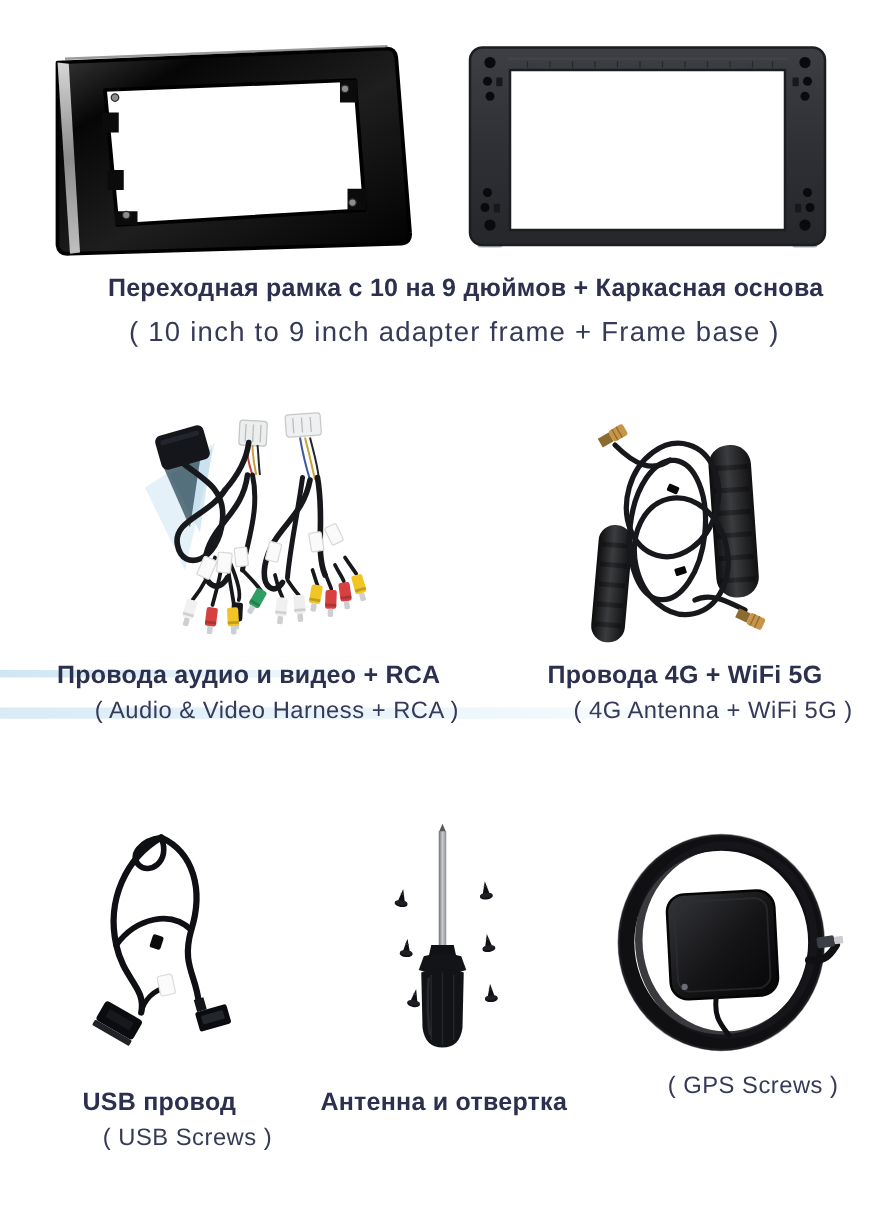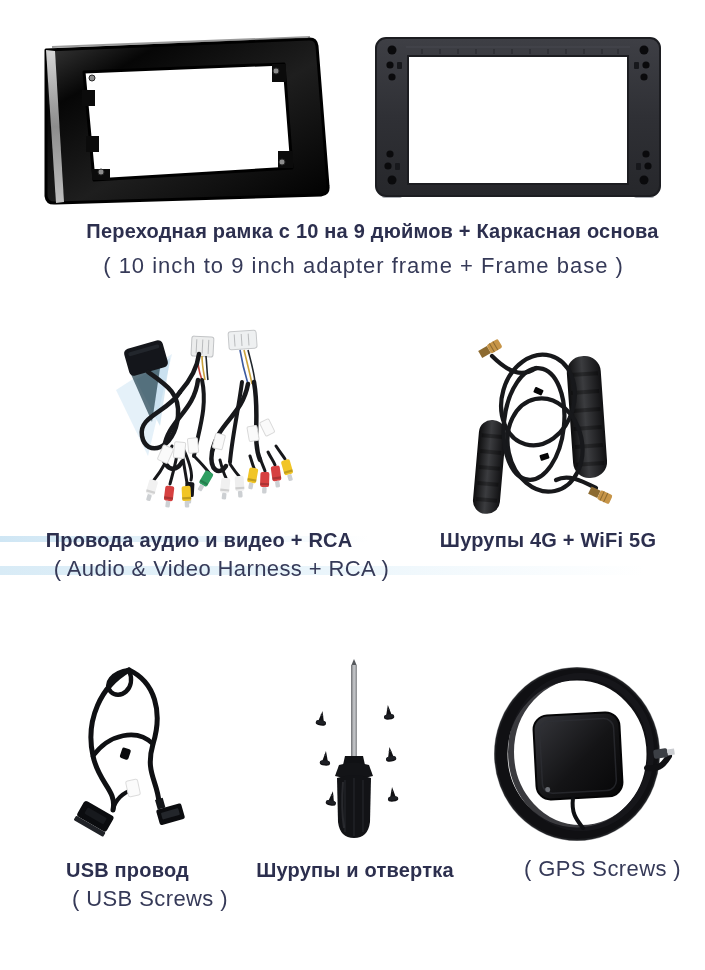--- a/index.html
+++ b/index.html
@@ -314,7 +314,7 @@
           <line x1="8.5" y1="-5" x2="8.5" y2="5" stroke="#8c6a30"></line>
         </g>
       </svg>
-      <div class="cap-ru">Шурупы 4G + WiFi 5G</div>
+      <div class="cap-ru">Провода 4G + WiFi 5G</div>
     </div>
   </div>
 

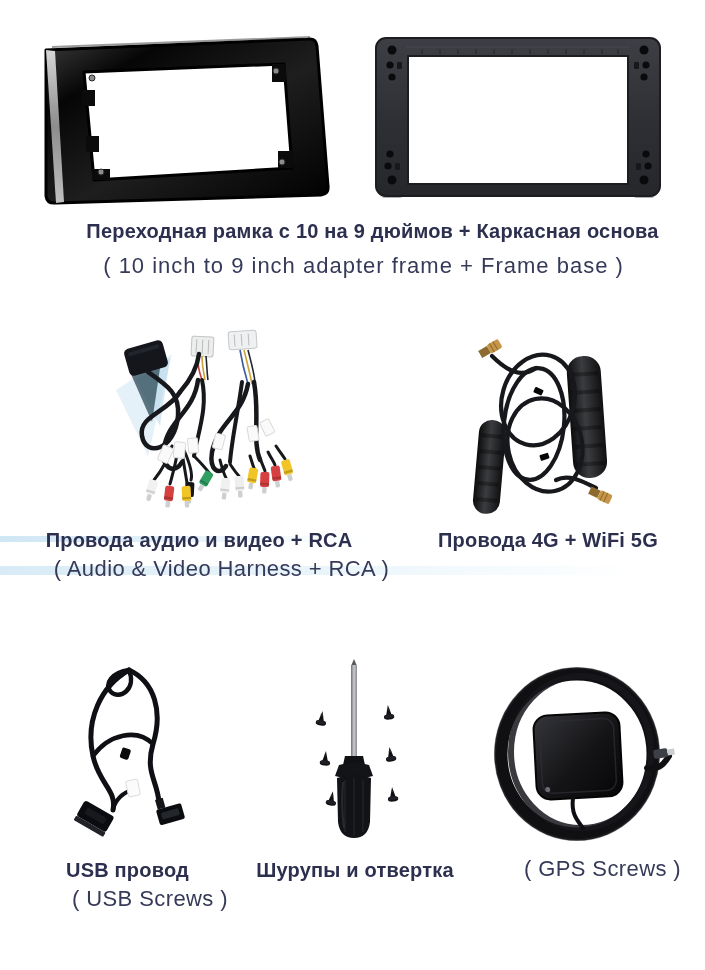--- a/index.html
+++ b/index.html
@@ -33,7 +33,7 @@
   .cell-b-3{width:250px;}
   .cap-ru{font-size:20px;font-weight:700;letter-spacing:.2px;color:#2c2f4e;
     margin-top:8px;line-height:24px;white-space:nowrap;}
-  .cap-en{font-size:22px;font-weight:400;letter-spacing:.4px;color:#363a58;
+  .cap-en{font-size:19px;font-weight:400;letter-spacing:.4px;color:#363a58;
     margin-top:5px;line-height:24px;white-space:nowrap;margin-left:45px;}
   .row-bottom .cap-ru{margin-top:6px;}
   svg{display:block;}

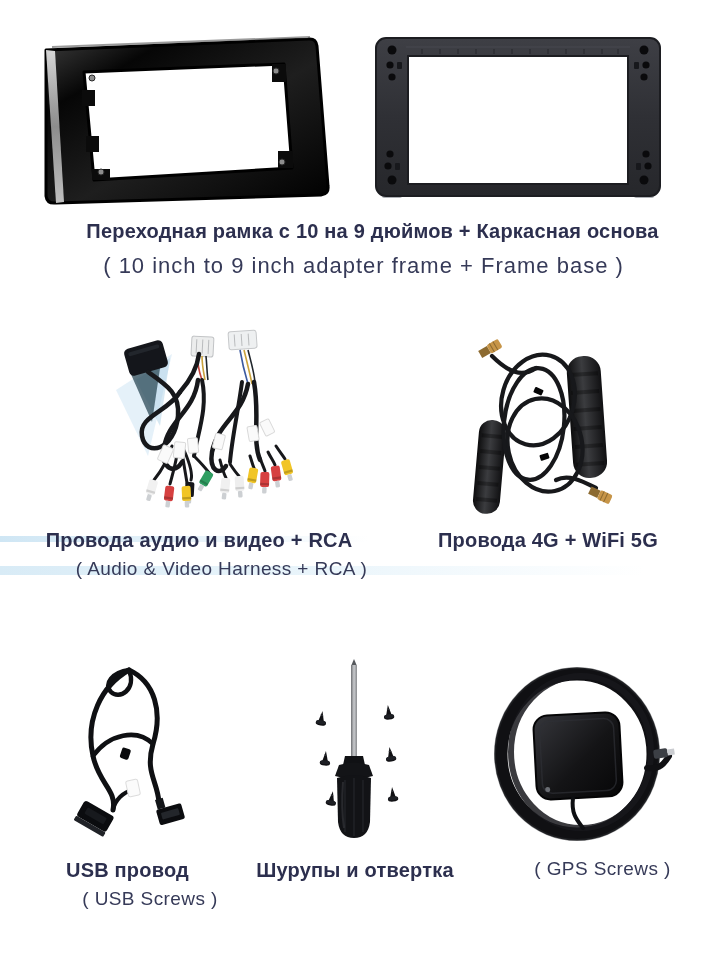--- a/index.html
+++ b/index.html
@@ -315,6 +315,7 @@
         </g>
       </svg>
       <div class="cap-ru">Провода 4G + WiFi 5G</div>
+      <div class="cap-en">( 4G Antenna + WiFi 5G )</div>
     </div>
   </div>
 

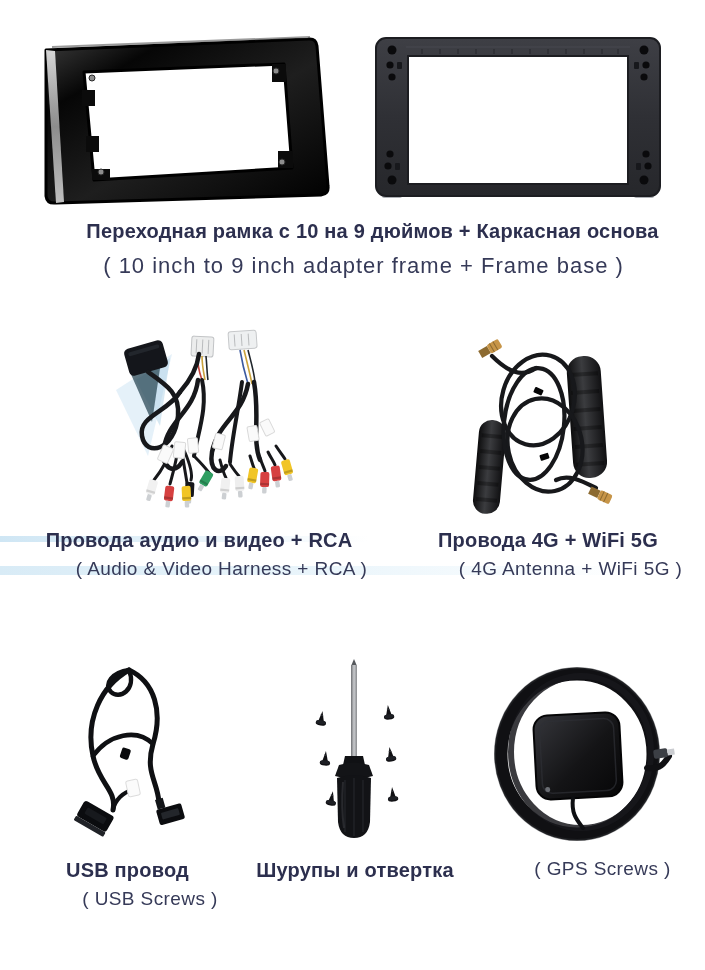--- a/index.html
+++ b/index.html
@@ -35,7 +35,7 @@
     margin-top:8px;line-height:24px;white-space:nowrap;}
   .cap-en{font-size:19px;font-weight:400;letter-spacing:.4px;color:#363a58;
     margin-top:5px;line-height:24px;white-space:nowrap;margin-left:45px;}
-  .row-bottom .cap-ru{margin-top:6px;}
+  .row-bottom .cap-ru{margin-top:18px;}
   svg{display:block;}
 </style>
 </head>

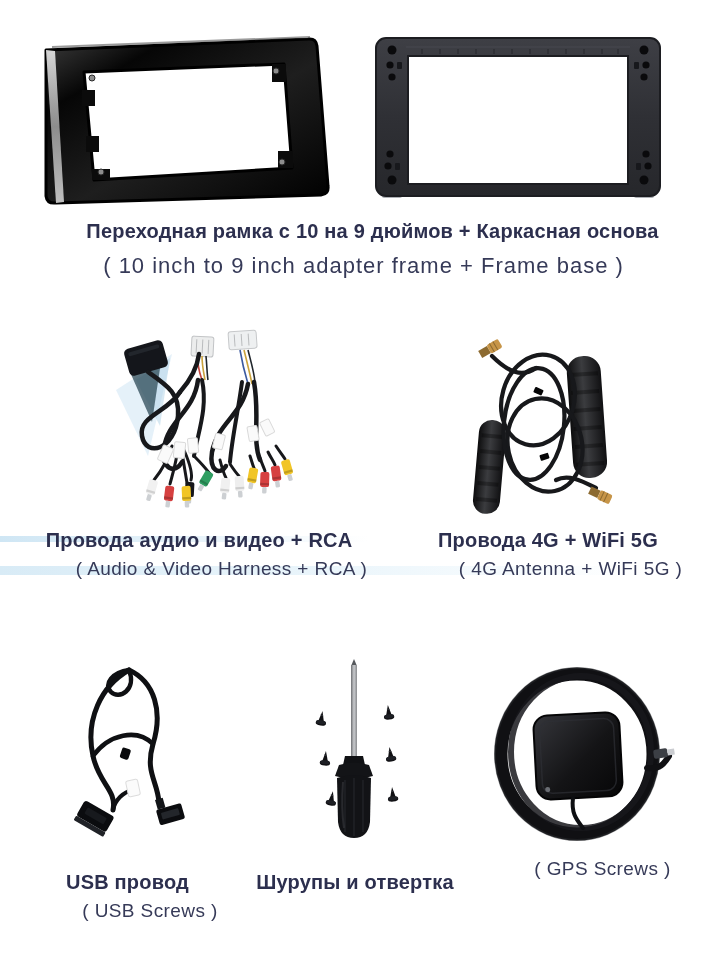--- a/index.html
+++ b/index.html
@@ -413,7 +413,7 @@
             </g>
         </g>
       </svg>
-      <div class="cap-ru">Шурупы и отвертка</div>
+      <div class="cap-ru">Антенна и отвертка</div>
     </div>
 
     <div class="cell cell-b-3">

